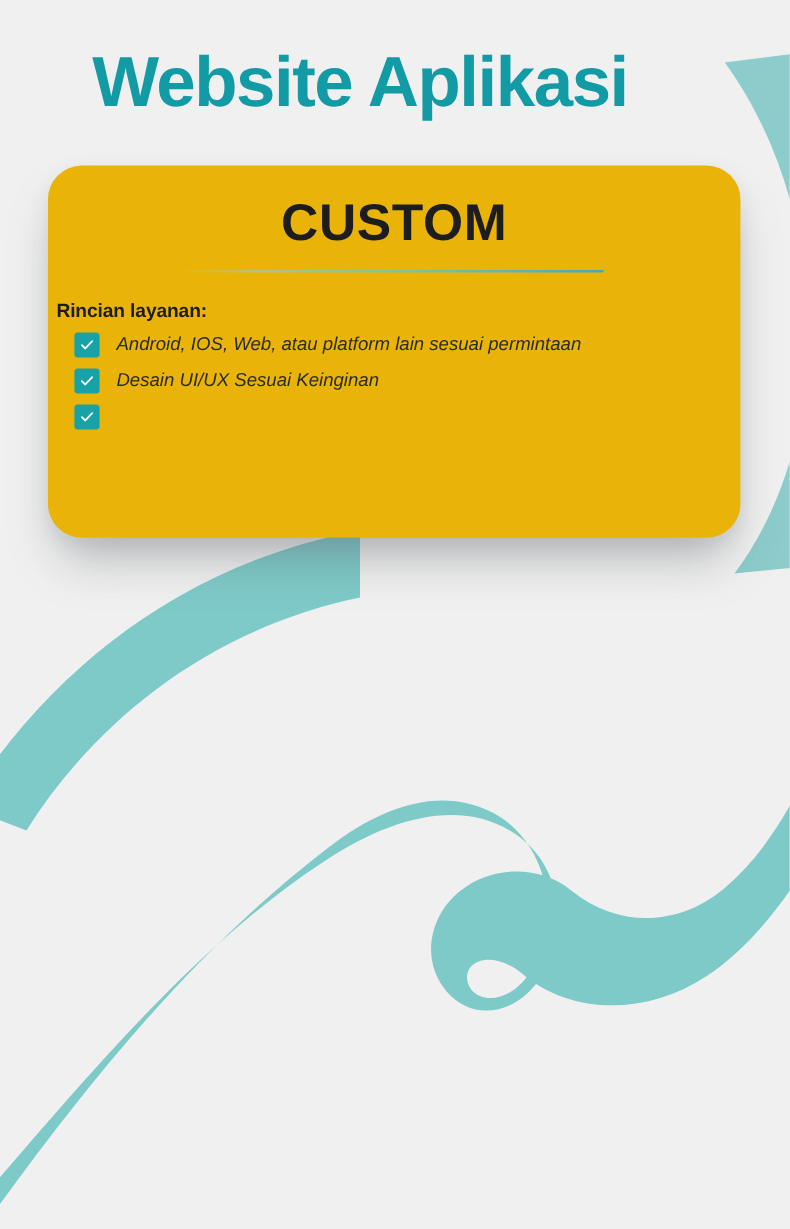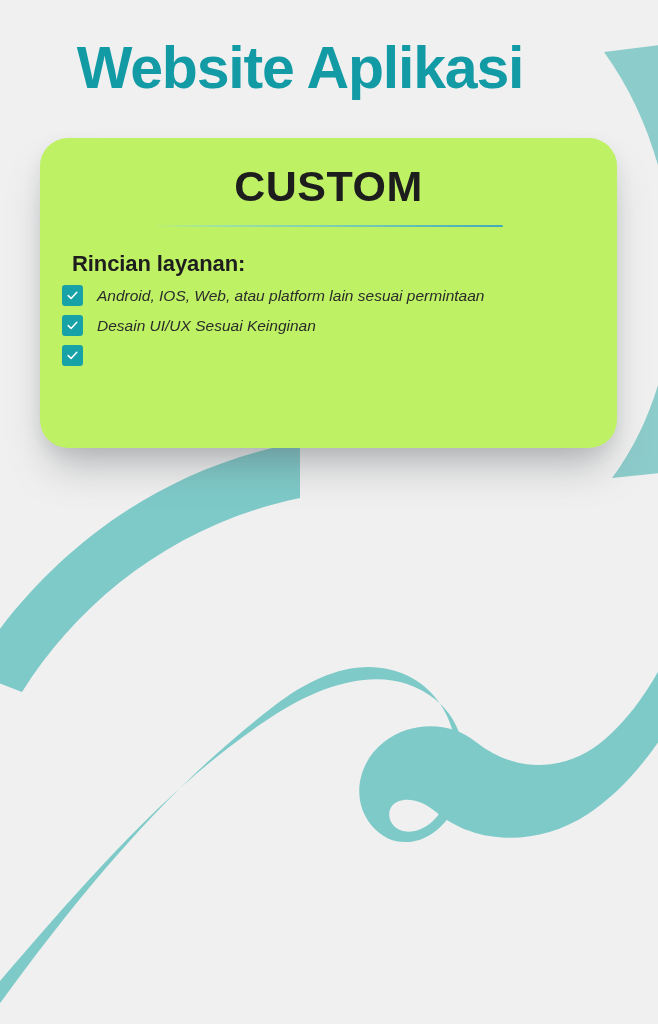--- a/index.html
+++ b/index.html
@@ -53,7 +53,7 @@
     top: 138px;
     width: 577px;
     height: 310px;
-    background: #bef264;
+    background: #eab308;
     border-radius: 28px;
     z-index: 2;
     box-shadow: 0 26px 42px -10px rgba(90, 95, 100, 0.40),

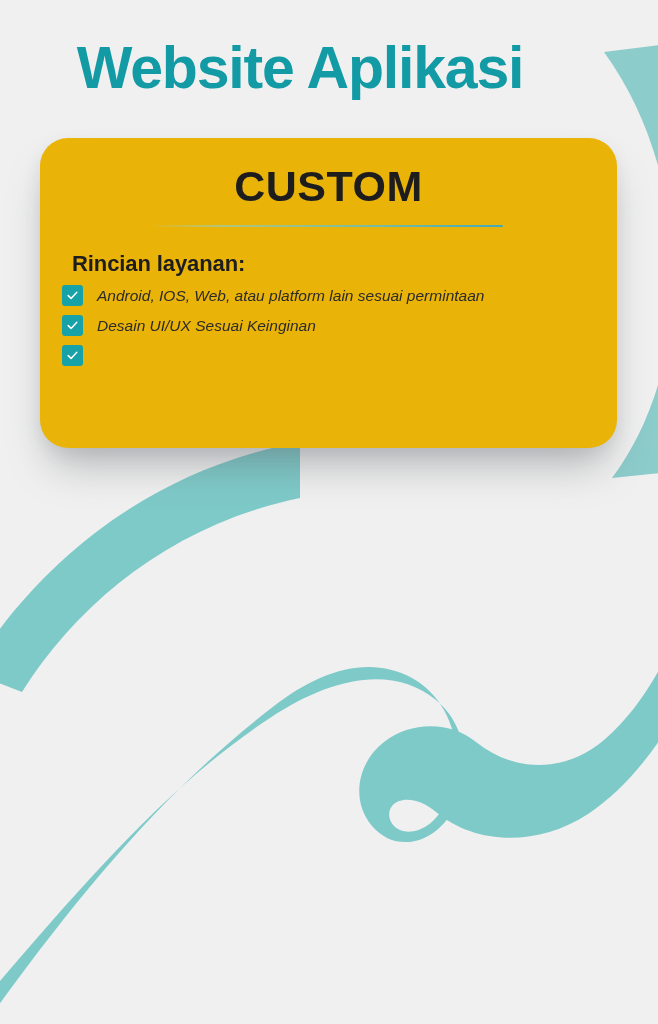--- a/index.html
+++ b/index.html
@@ -84,10 +84,10 @@
   }
 
   .services-heading {
-    font-size: 22px;
+    font-size: 16px;
     font-weight: bold;
     color: #1d1d1d;
-    margin: 24px 0 0 32px;
+    margin: 24px 0 0 7px;
     letter-spacing: -0.1px;
   }
 

